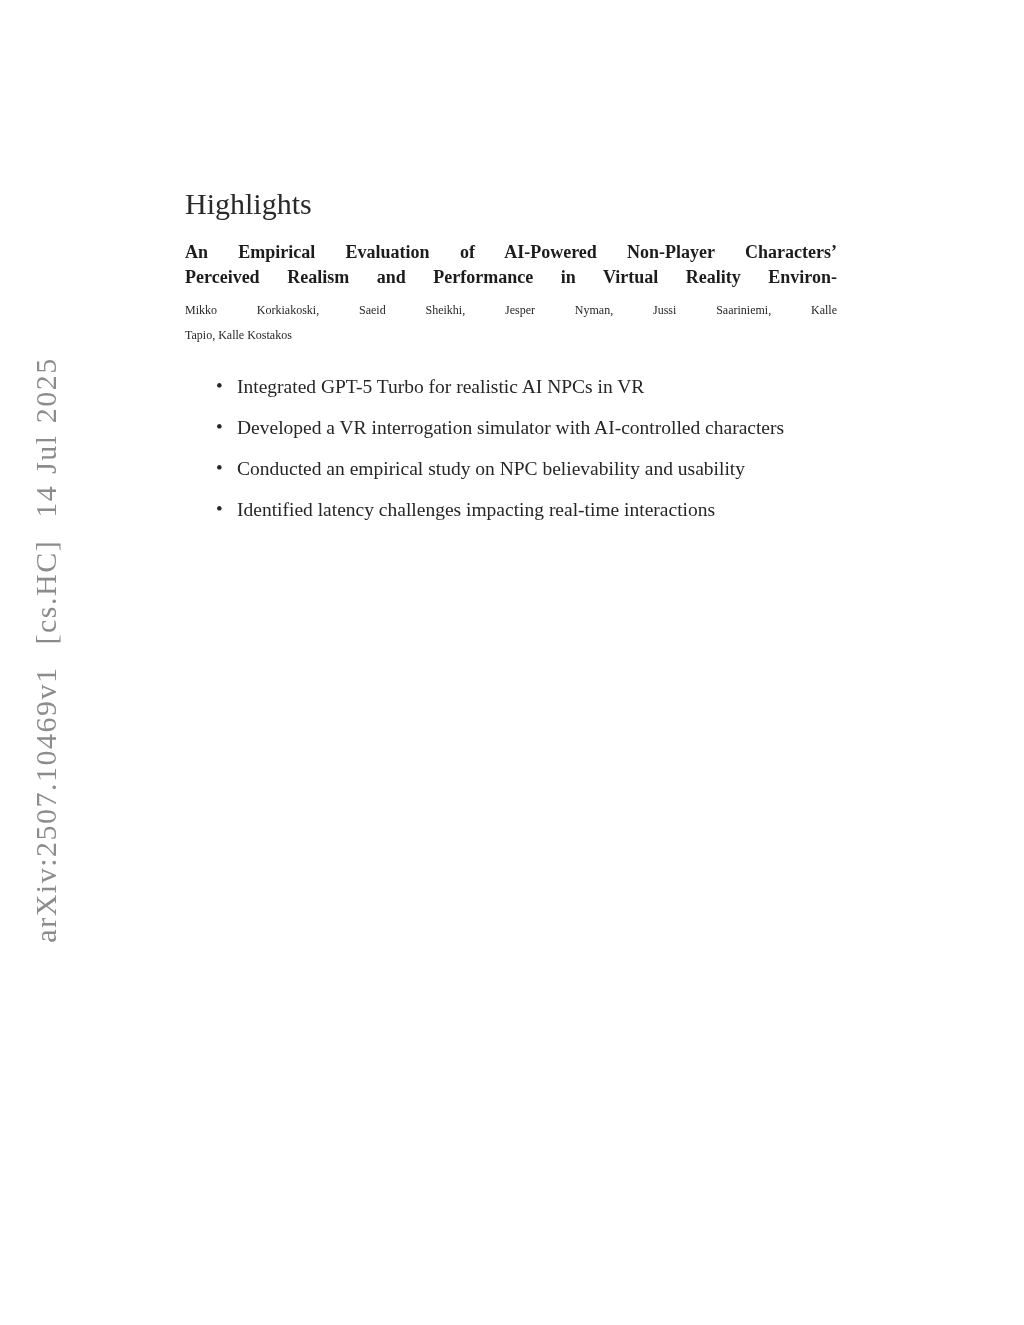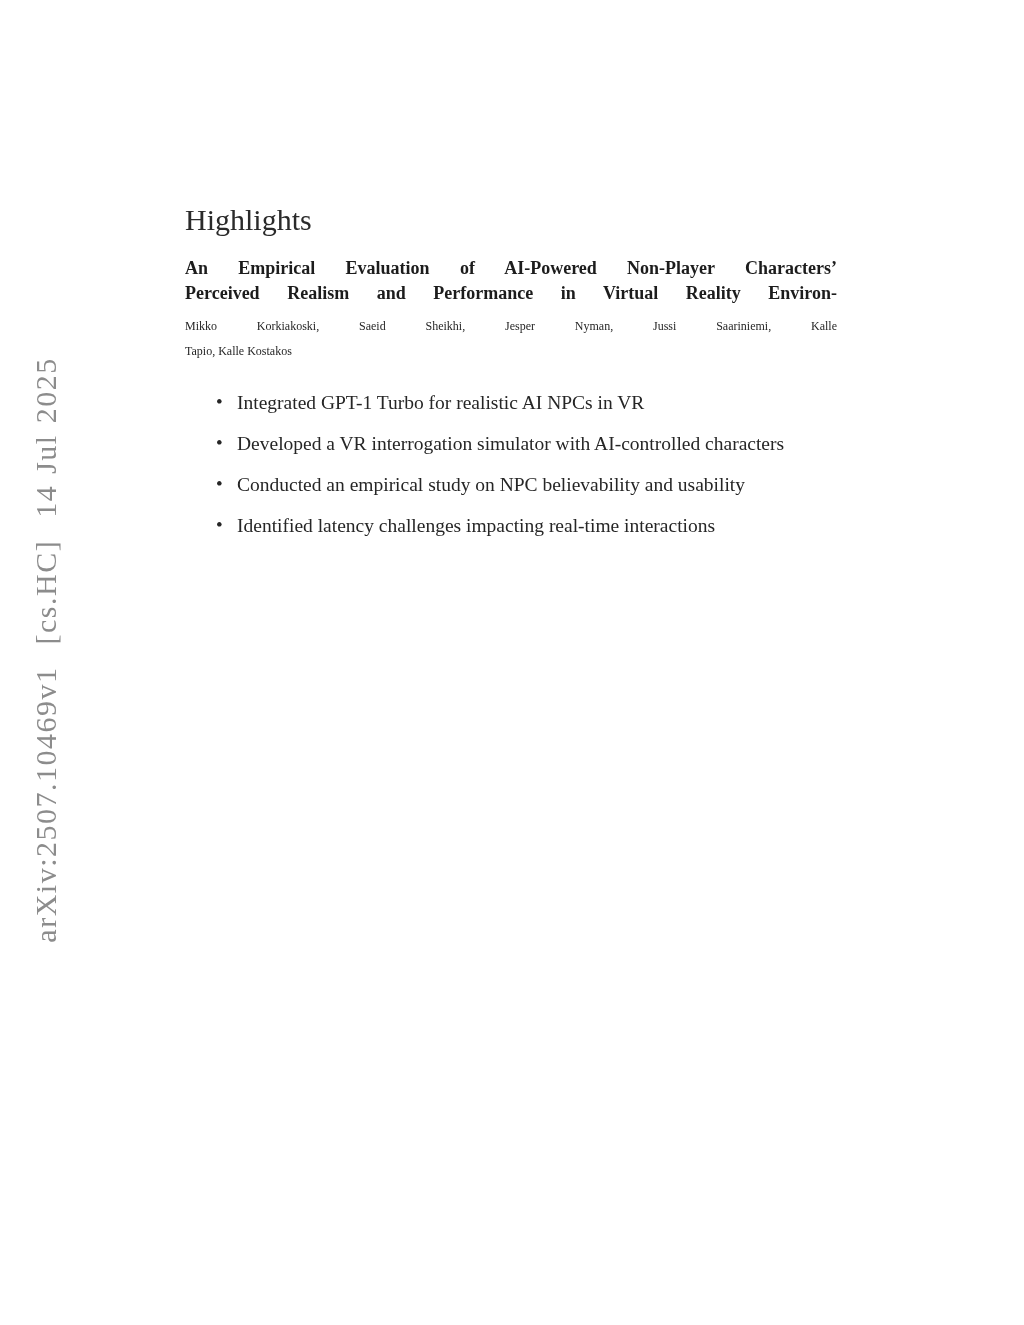--- a/index.html
+++ b/index.html
@@ -37,7 +37,7 @@
   .content {
     position: absolute;
     left: 185px;
-    top: 201px;
+    top: 185px;
     width: 652px;
     color: #262626;
   }

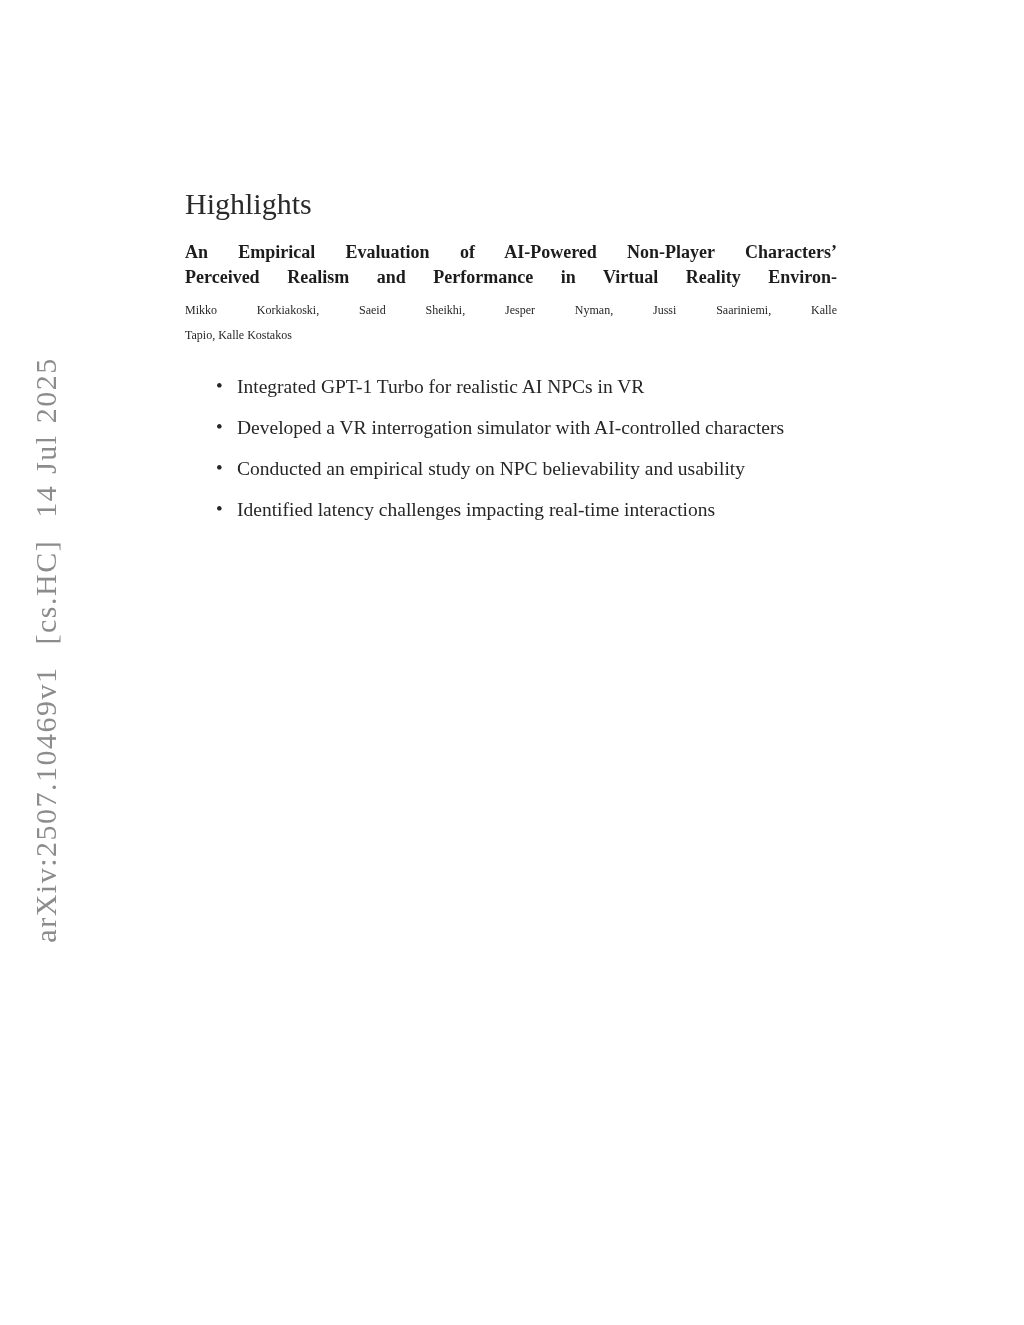--- a/index.html
+++ b/index.html
@@ -111,7 +111,7 @@
     <ul class="bullets">
       <li>
         <span class="marker">•</span>
-        <span>Integrated GPT-1 Turbo for realistic AI NPCs in VR</span>
+        <span>Integrated GPT-5 Turbo for realistic AI NPCs in VR</span>
       </li>
       <li>
         <span class="marker">•</span>

